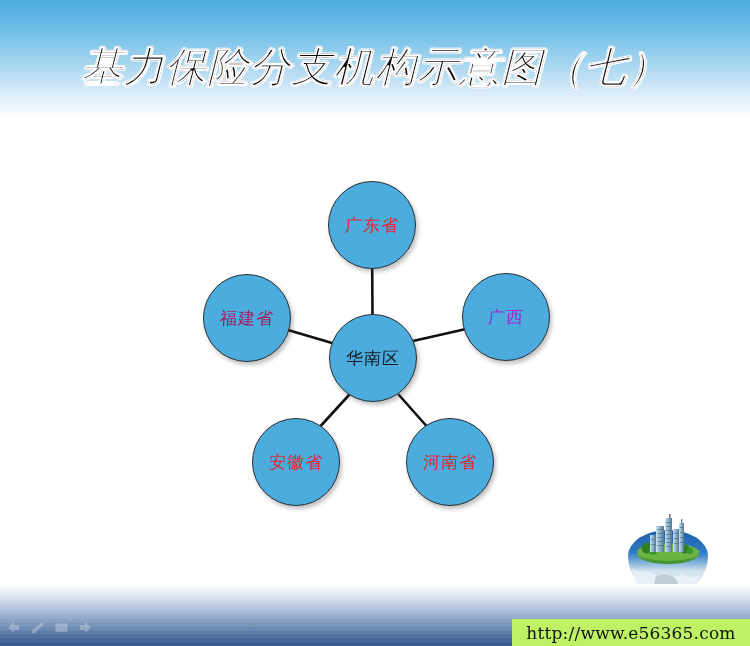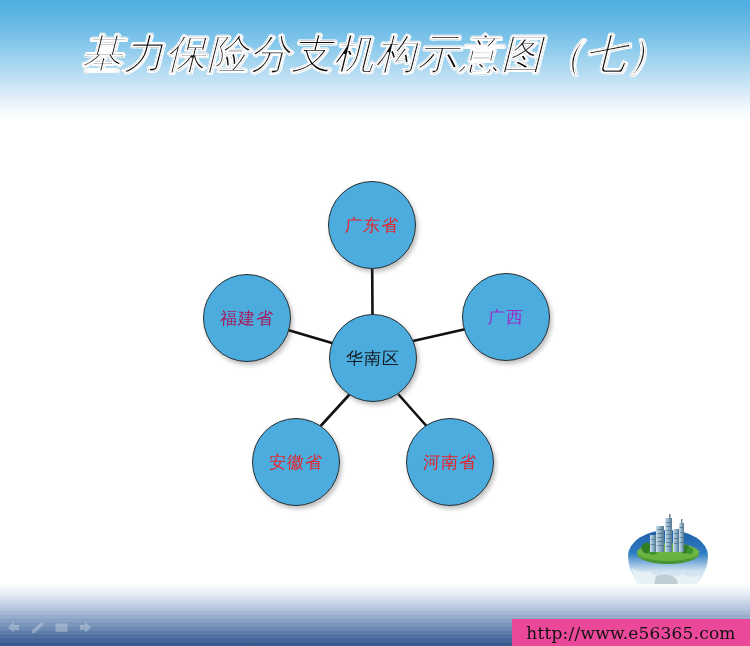--- a/index.html
+++ b/index.html
@@ -30,7 +30,7 @@
 
   
   .title{
-    position:absolute;left:0;top:27px;width:750px;
+    position:absolute;left:0;top:40px;width:750px;
     text-align:center;
     font-family:"DejaVu Serif","Liberation Serif",serif;
     font-size:41px;

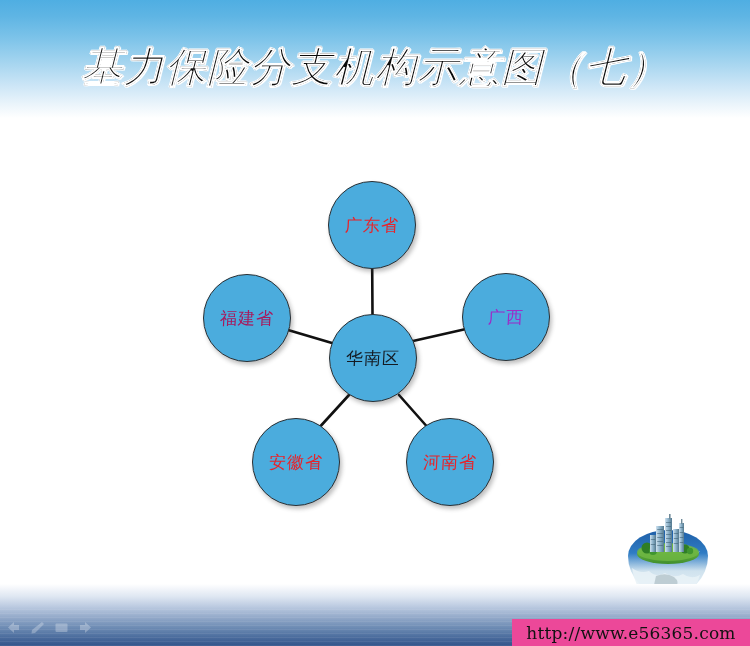--- a/index.html
+++ b/index.html
@@ -121,7 +121,7 @@
   
   .urlbar{
     position:absolute;left:512px;top:619px;width:238px;height:27px;
-    background:#ec4899;
+    background:#bef264;
     display:flex;align-items:center;justify-content:center;
   }
   .urlbar span{

